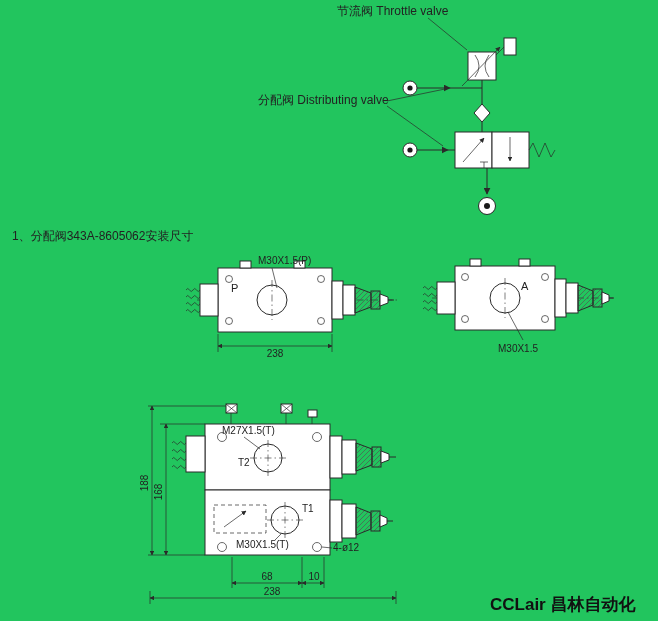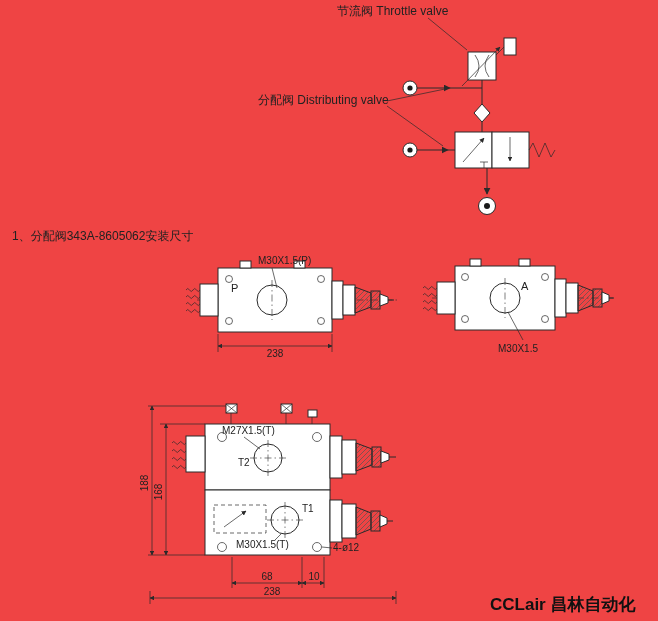--- a/index.html
+++ b/index.html
@@ -3,7 +3,7 @@
 <meta charset="utf-8">
 <style>
   html,body{margin:0;padding:0;background:#fff;}
-  #stage{position:relative;width:658px;height:621px;background:#ef4444;overflow:hidden;
+  #stage{position:relative;width:658px;height:621px;background:#22c55e;overflow:hidden;
          font-family:"Liberation Sans","DejaVu Sans",sans-serif;}
   svg{display:block;}
   svg text{font-family:"Liberation Sans","DejaVu Sans",sans-serif;fill:#222;}

